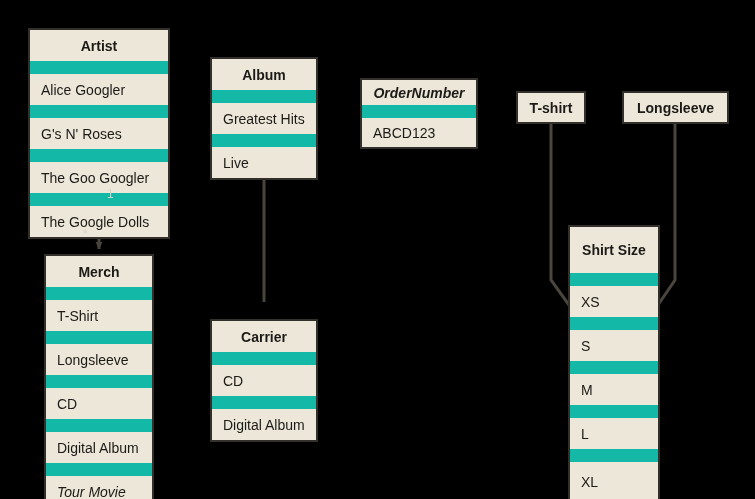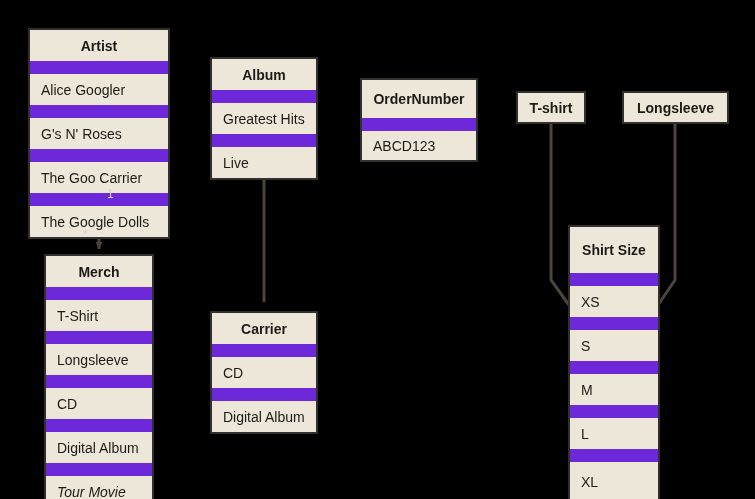--- a/index.html
+++ b/index.html
@@ -19,7 +19,7 @@
     position: absolute;
     box-sizing: border-box;
     border: 2px solid #332f2a;
-    background: #6d28d9;
+    background: #14b8a6;
     z-index: 2;
   }
   .row {

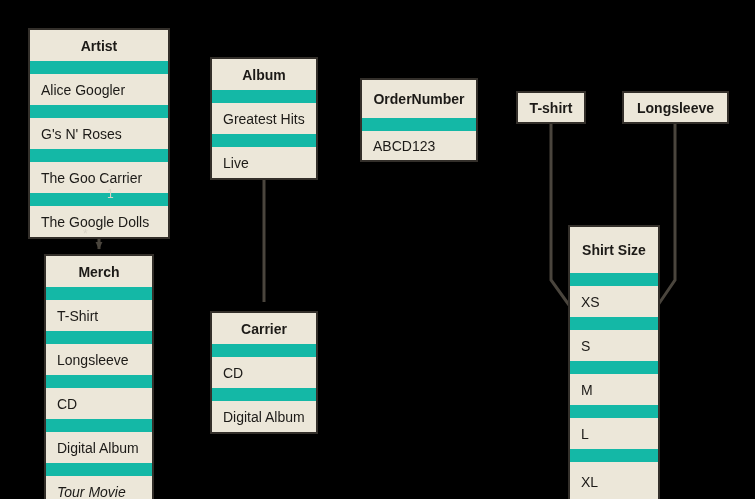--- a/index.html
+++ b/index.html
@@ -94,7 +94,7 @@
         <div class="row" style="height: 31px;">Live</div>
       </div>
       <div class="entity" style="left: 360px; top: 78px; width: 118px;">
-        <div class="row header" style="height: 38px;">OrderNumber</div>
+        <div class="row header" style="height: 25px; font-style: italic;">OrderNumber</div>
         <div class="row" style="height: 29px;">ABCD123</div>
       </div>
       <div class="entity" style="left: 516px; top: 91px; width: 70px;">

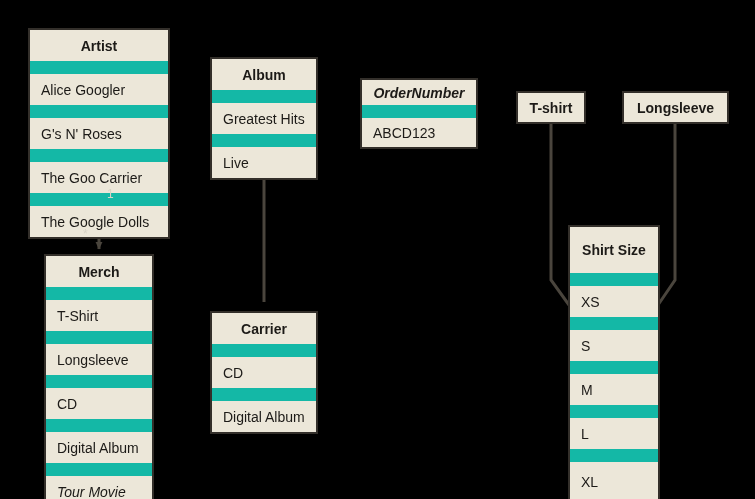--- a/index.html
+++ b/index.html
@@ -85,7 +85,7 @@
         <div class="row header" style="height: 31px;">Artist</div>
         <div class="row" style="height: 31px;">Alice Googler</div>
         <div class="row" style="height: 31px;">G's N' Roses</div>
-        <div class="row" style="height: 31px;">The Goo Carrier</div>
+        <div class="row" style="height: 31px;">The Goo Googler</div>
         <div class="row" style="height: 31px;">The Google Dolls</div>
       </div>
       <div class="entity" style="left: 210px; top: 57px; width: 108px;">

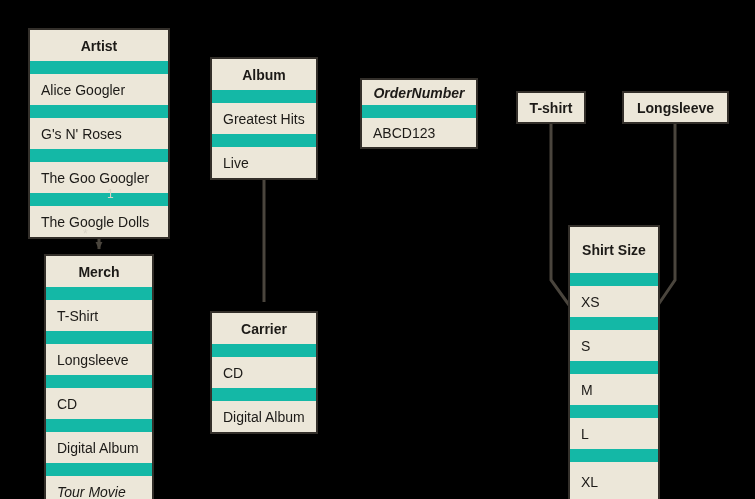--- a/index.html
+++ b/index.html
@@ -121,7 +121,7 @@
         <div class="row" style="height: 31px;">Digital Album</div>
         <div class="row" style="height: 31px; font-style: italic;">Tour Movie</div>
       </div>
-      <div class="entity" style="left: 210px; top: 311px; width: 108px;">
+      <div class="entity" style="left: 210px; top: 319px; width: 108px;">
         <div class="row header" style="height: 31px;">Carrier</div>
         <div class="row" style="height: 31px;">CD</div>
         <div class="row" style="height: 31px;">Digital Album</div>

